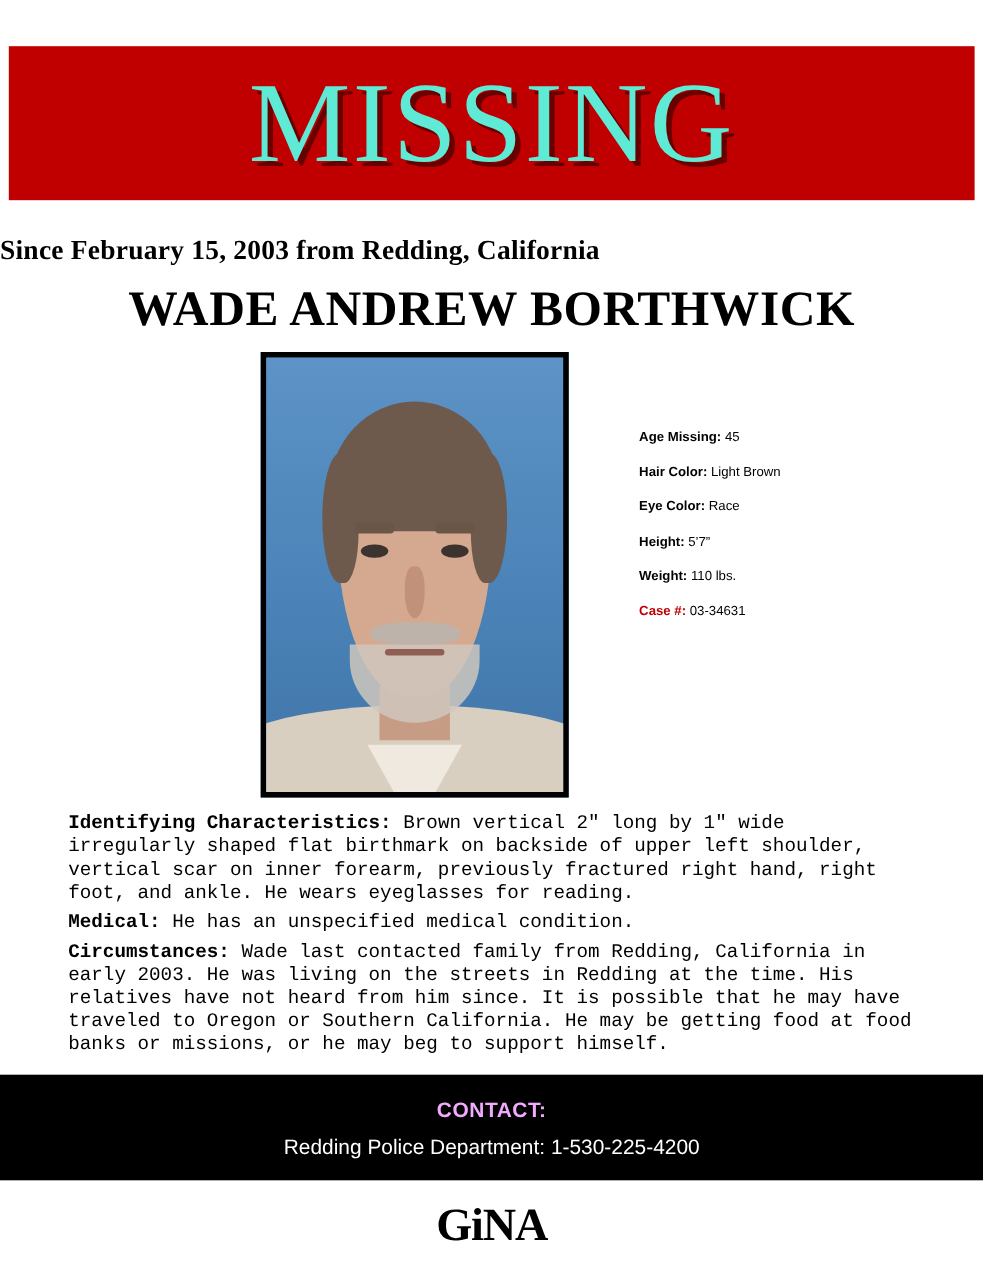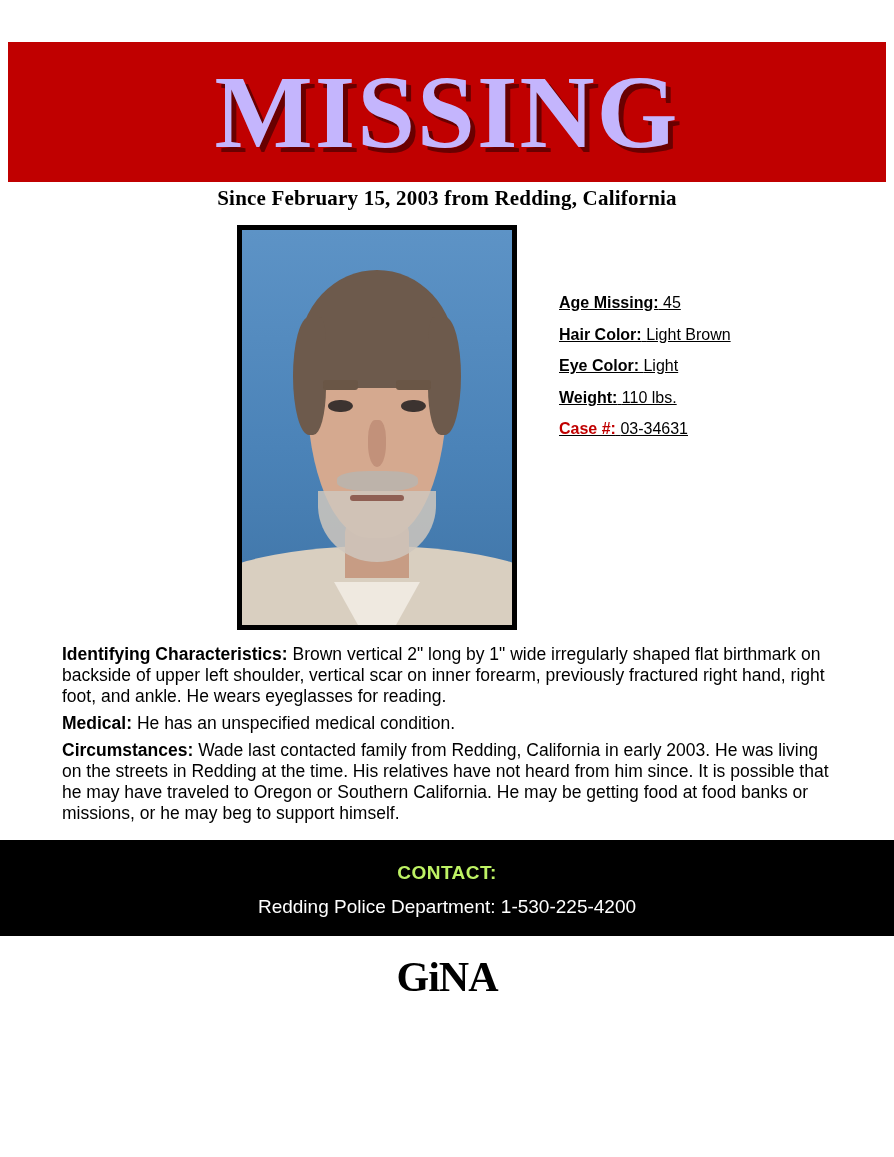--- a/index.html
+++ b/index.html
@@ -35,10 +35,10 @@
   }
   .banner-title {
     font-family: "Liberation Serif", serif;
-    font-weight: bold;
+    font-weight: normal;
     font-size: 104px;
     line-height: 104px;
-    color: #c4b5fd;
+    color: #5eead4;
     letter-spacing: 2px;
     text-shadow: 5px 5px 0 rgba(0,0,0,0.45);
     margin: 0;

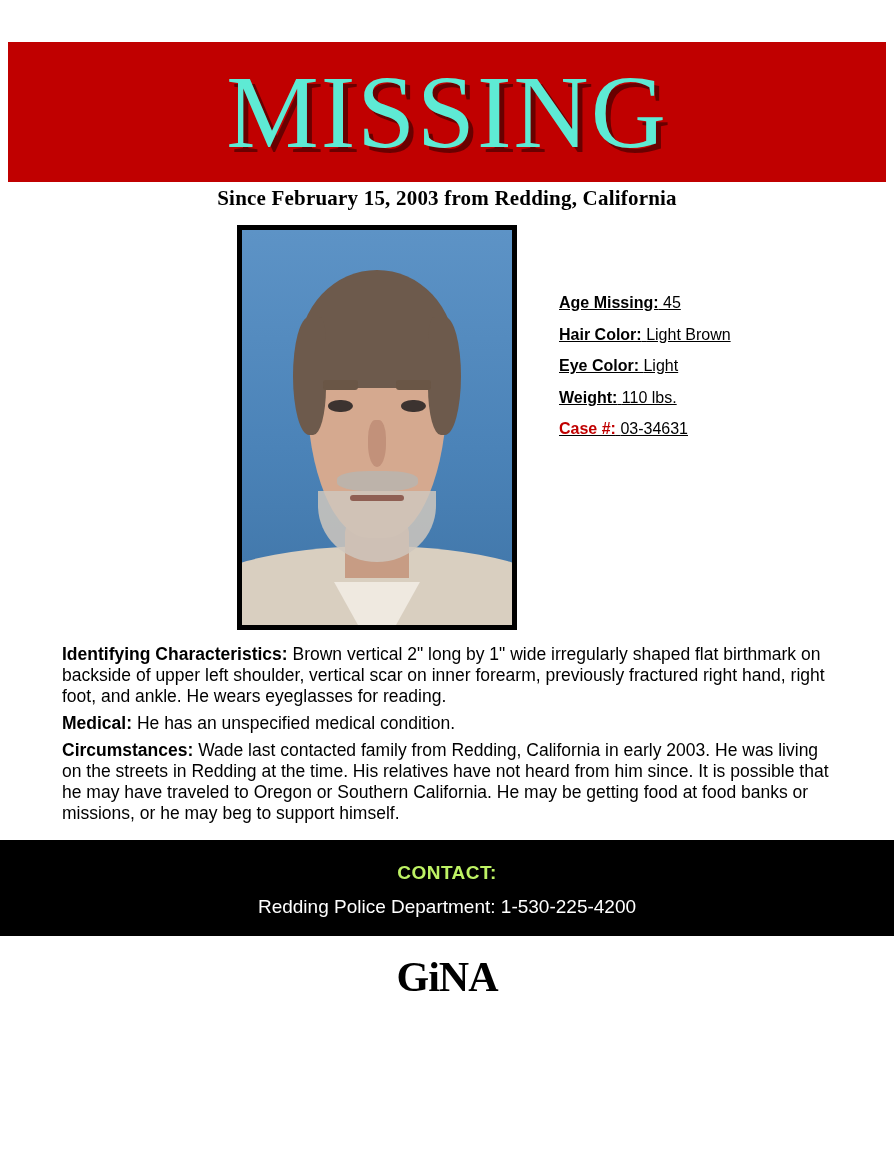--- a/index.html
+++ b/index.html
@@ -48,11 +48,10 @@
 
   
   .since {
-    text-align: center;
-    font-family: "Liberation Serif", serif;
-    font-weight: bold;
-    font-size: 21px;
-    margin-top: 4px;
+    font-family: "Liberation Serif", serif;
+    font-weight: bold;
+    font-size: 25px;
+    margin-top: 32px;
     letter-spacing: 0.2px;
   }
 

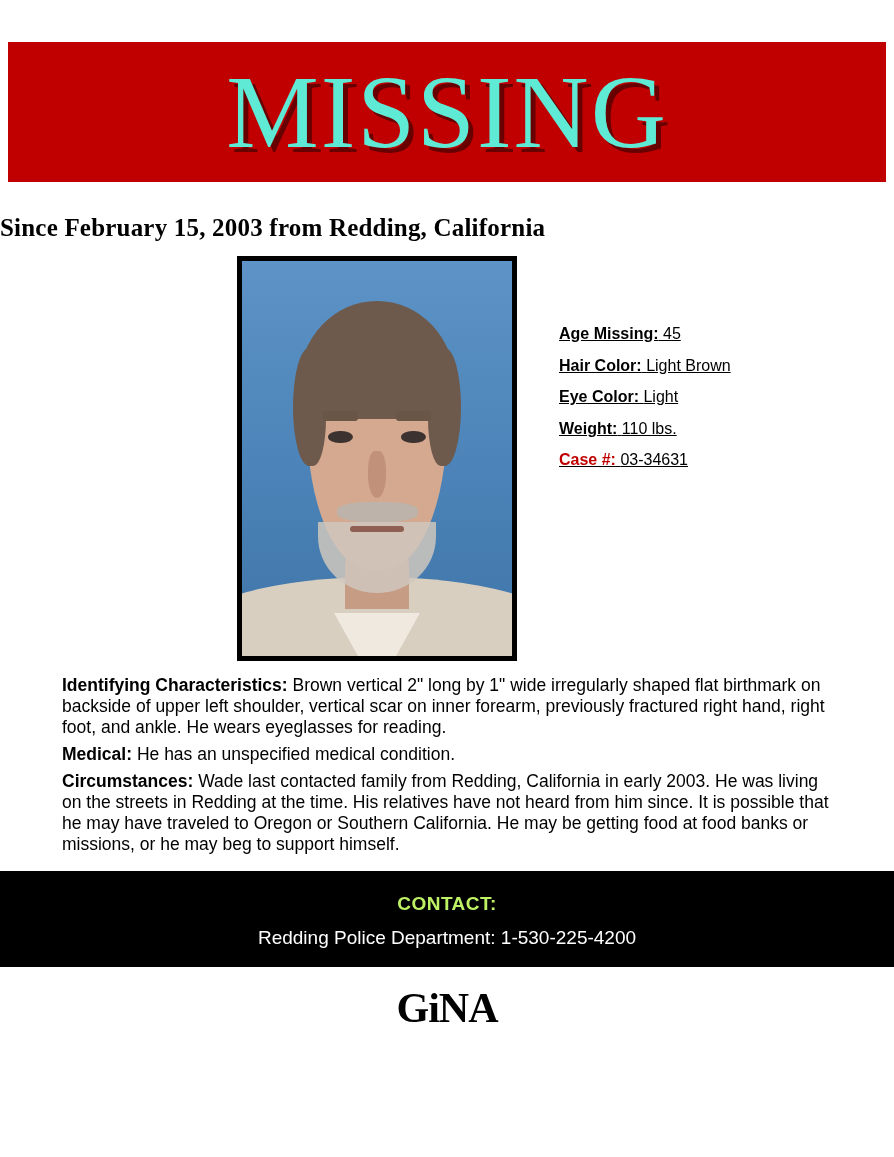--- a/index.html
+++ b/index.html
@@ -299,6 +299,7 @@
   </div>
 
   <div class="since">Since February 15, 2003 from Redding, California</div>
+  <div class="person-name">WADE ANDREW BORTHWICK</div>
 
   <div class="main-row">
     <div class="photo-frame">

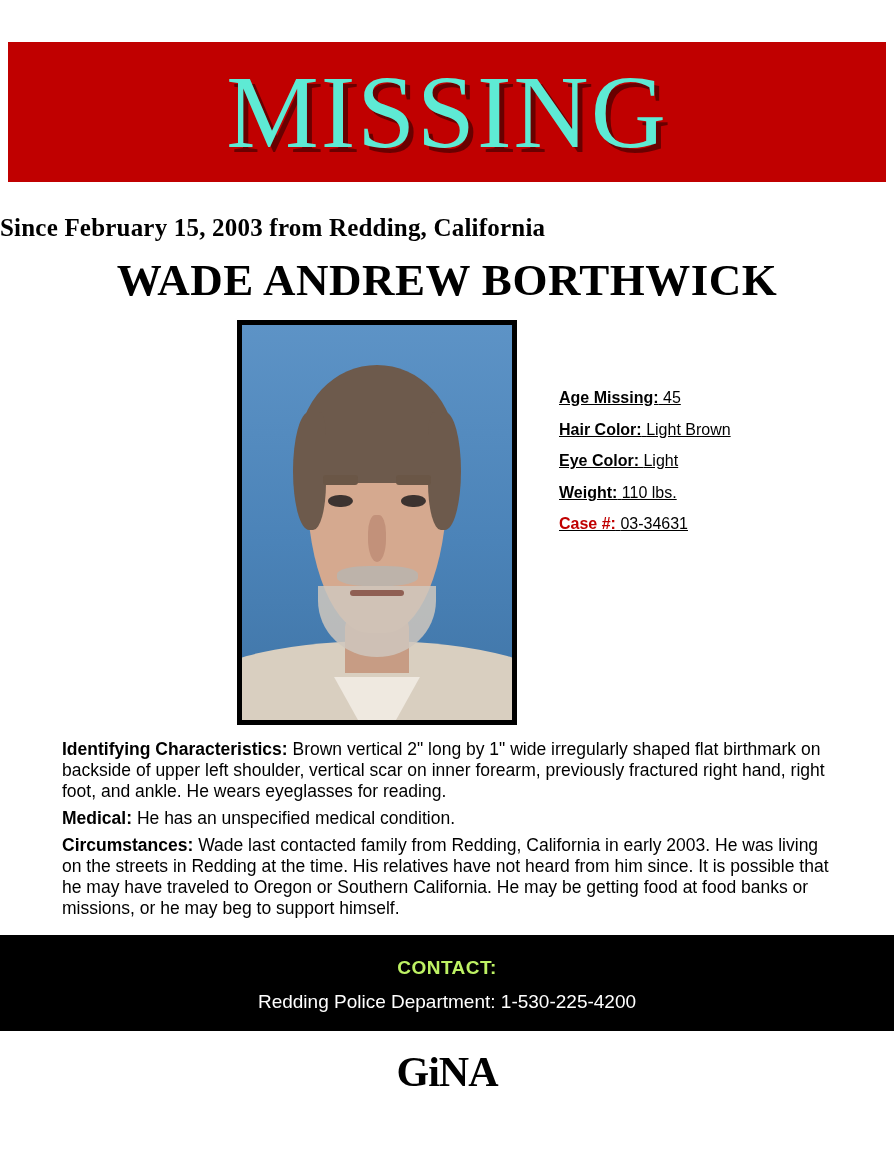--- a/index.html
+++ b/index.html
@@ -193,12 +193,11 @@
   }
 
   .details {
-    margin-left: 42px;
+    margin-left: 64px;
     padding-top: 62px;
     font-family: "Liberation Sans", sans-serif;
-    font-size: 16px;
+    font-size: 12px;
     line-height: 31.5px;
-    text-decoration: underline;
   }
   .detail-line {
     white-space: nowrap;

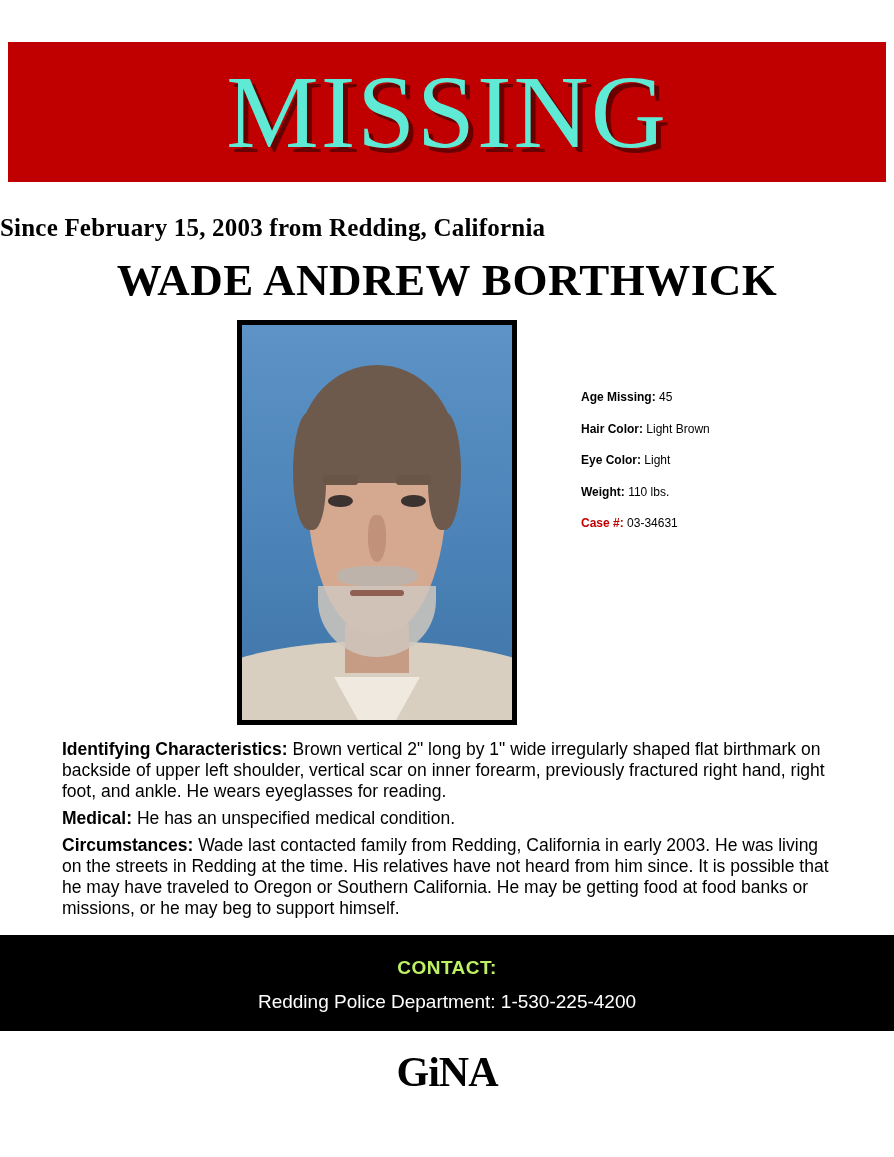--- a/index.html
+++ b/index.html
@@ -331,7 +331,7 @@
       </div>
       <div class="detail-line">
         <span class="detail-label">Eye Color:</span>
-        <span class="detail-value">Light</span>
+        <span class="detail-value">Race</span>
       </div>
       <div class="detail-line">
         <span class="detail-label">Weight:</span>

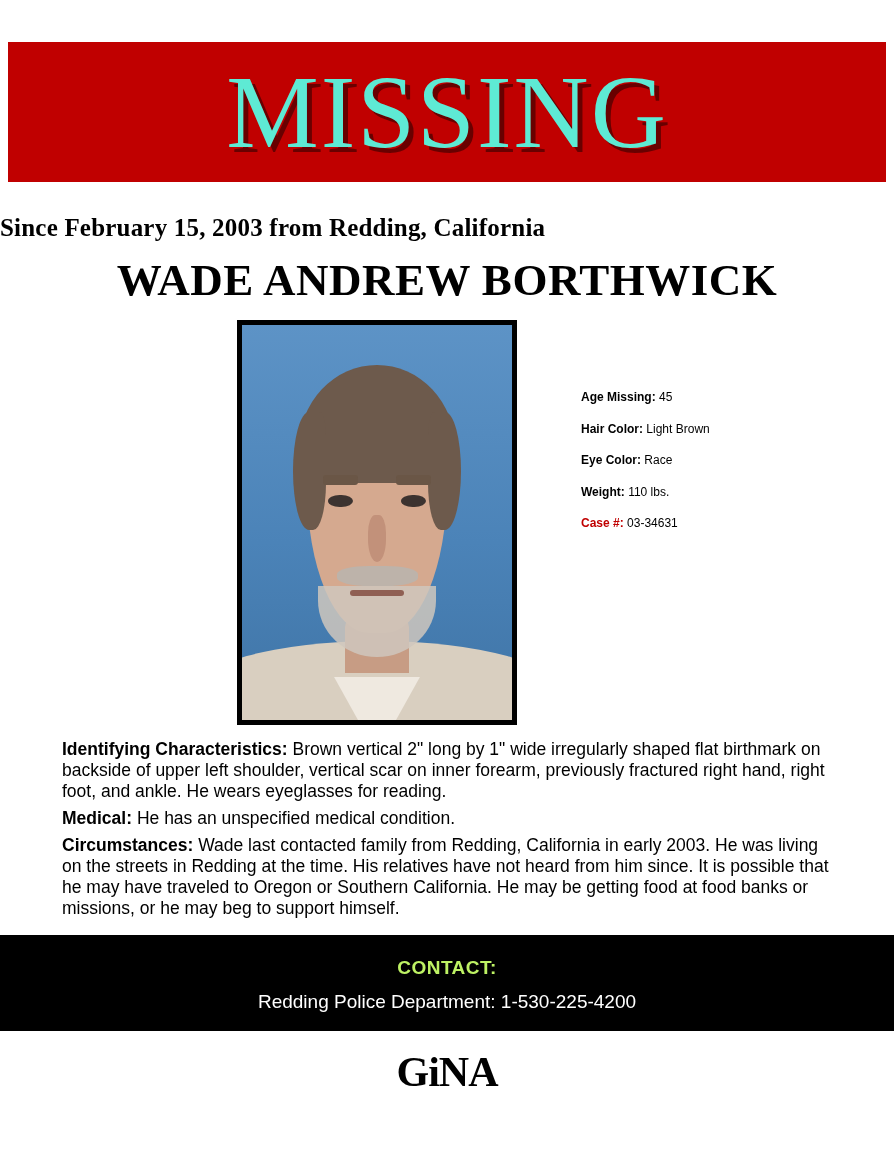--- a/index.html
+++ b/index.html
@@ -334,6 +334,10 @@
         <span class="detail-value">Race</span>
       </div>
       <div class="detail-line">
+        <span class="detail-label">Height:</span>
+        <span class="detail-value">5’7”</span>
+      </div>
+      <div class="detail-line">
         <span class="detail-label">Weight:</span>
         <span class="detail-value">110 lbs.</span>
       </div>

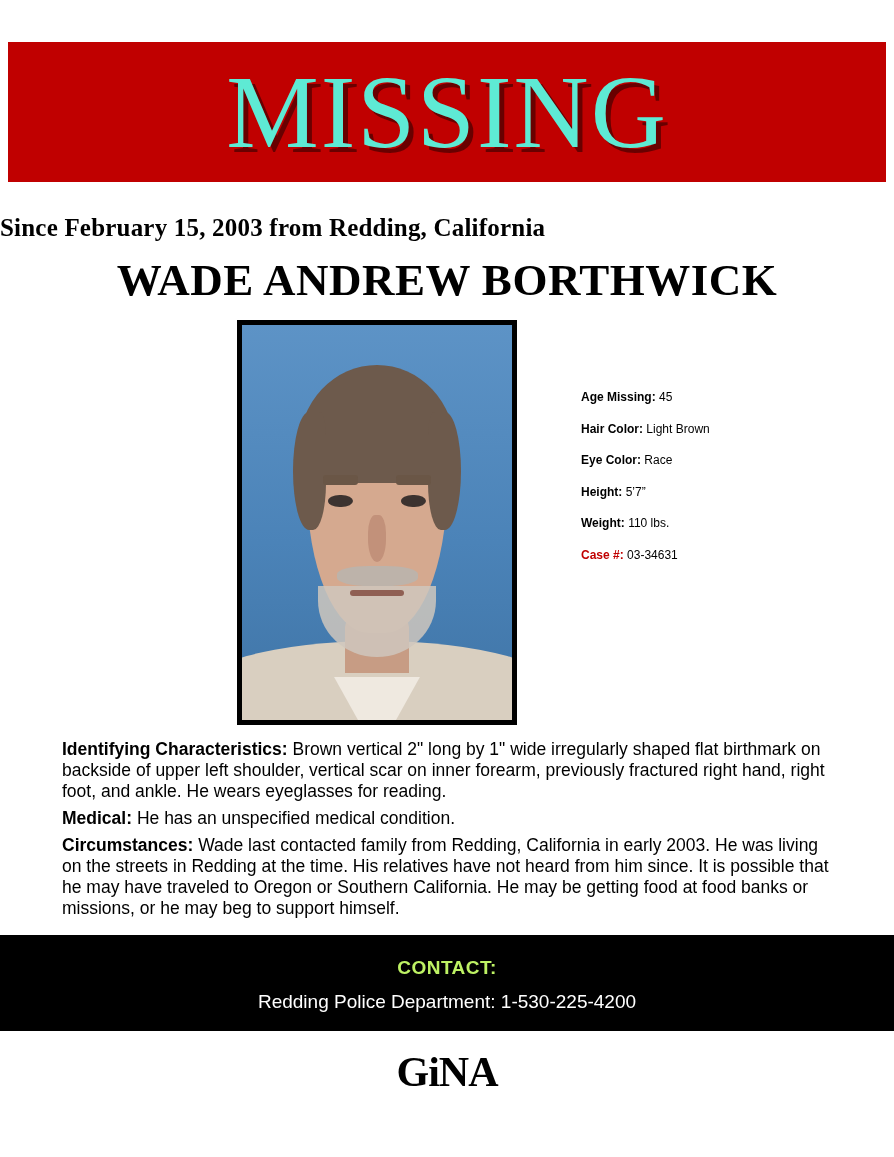--- a/index.html
+++ b/index.html
@@ -215,7 +215,7 @@
   
   .narrative {
     margin: 14px 62px 0 62px;
-    font-family: Liberation Sans, sans-serif;
+    font-family: Liberation Mono, monospace;
     font-size: 17.5px;
     line-height: 21px;
     text-align: left;

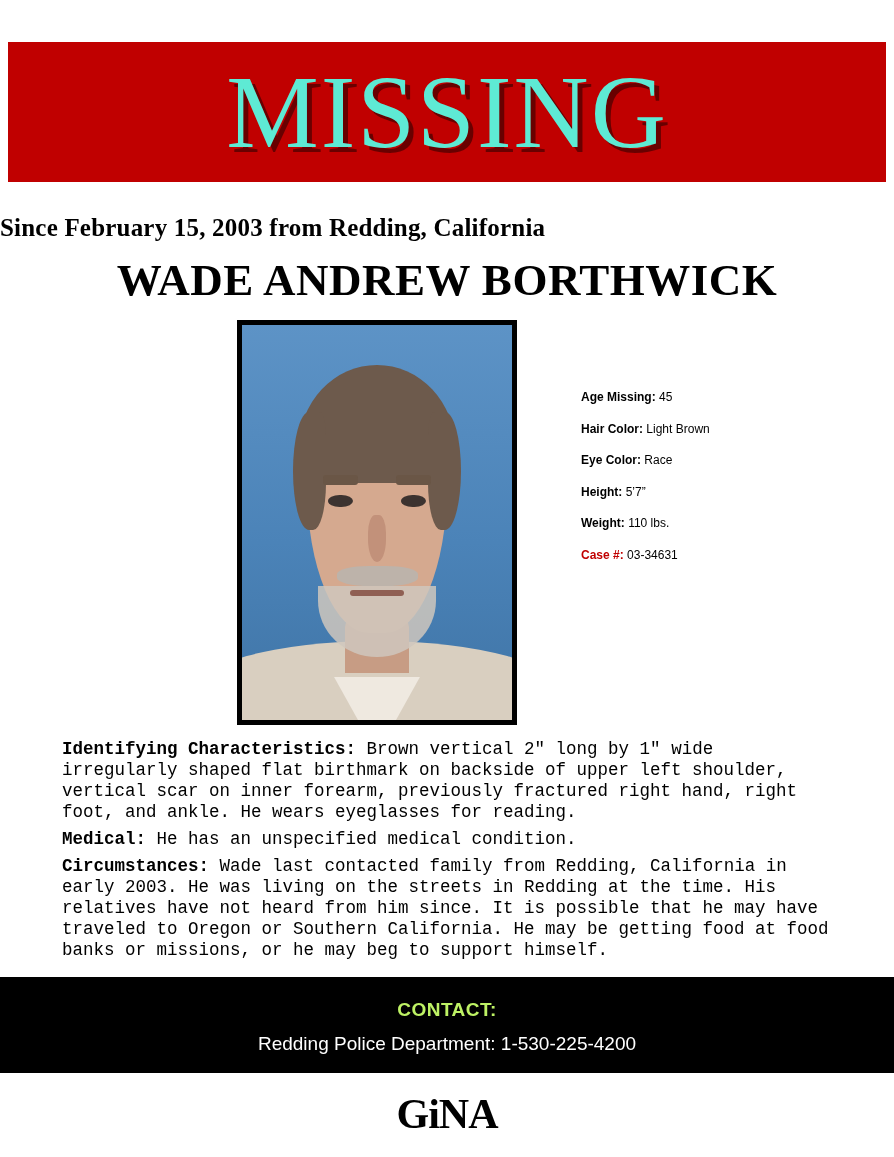--- a/index.html
+++ b/index.html
@@ -240,7 +240,7 @@
     box-sizing: border-box;
   }
   .contact-title {
-    color: #bef264;
+    color: #f0abfc;
     font-family: "Liberation Sans", sans-serif;
     font-weight: bold;
     font-size: 19px;

